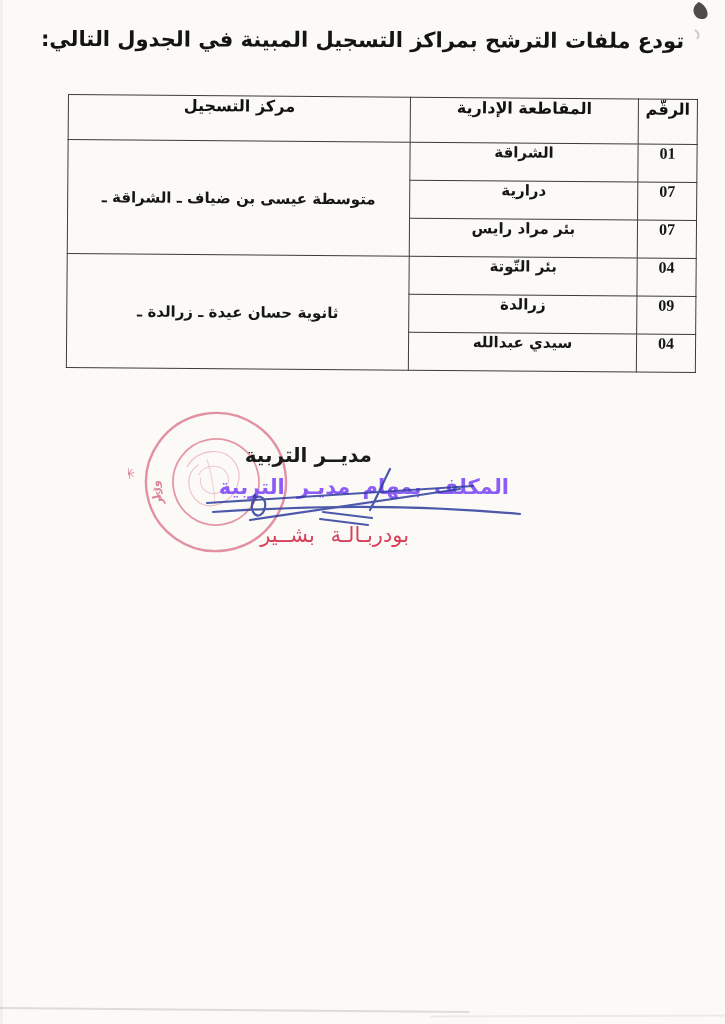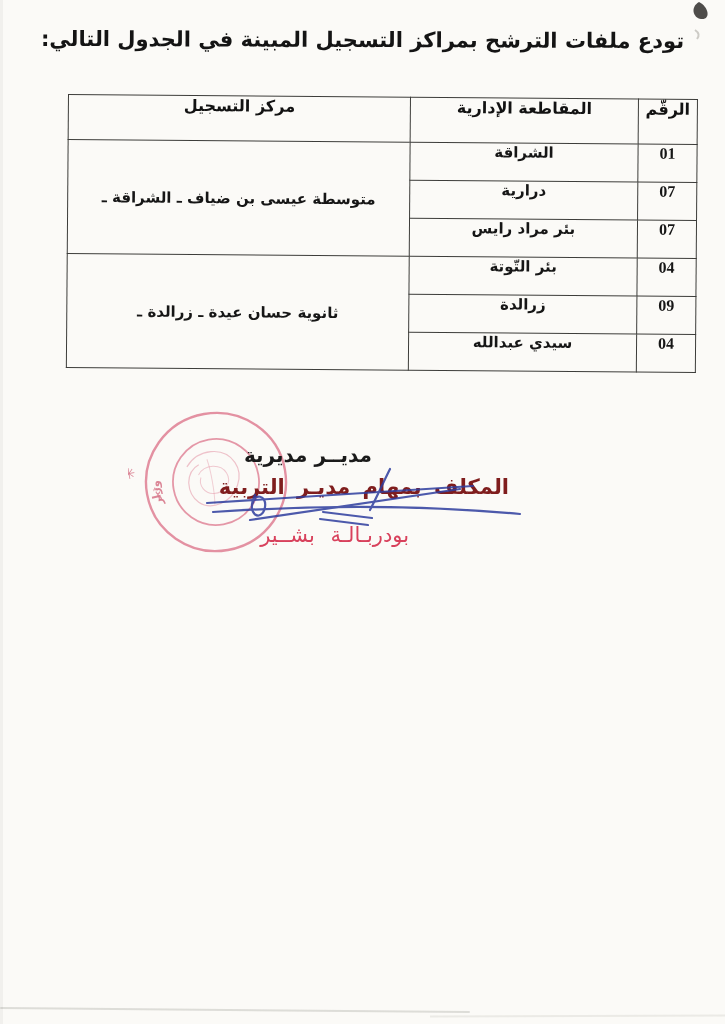--- a/index.html
+++ b/index.html
@@ -215,7 +215,7 @@
   </g>
 </svg>
 
-<div class="sig-director">مديــر مديرية</div>
+<div class="sig-director">مديــر التربية</div>
 
 <div class="sig-acting">المكلف بمهام مديـر التربية</div>
 

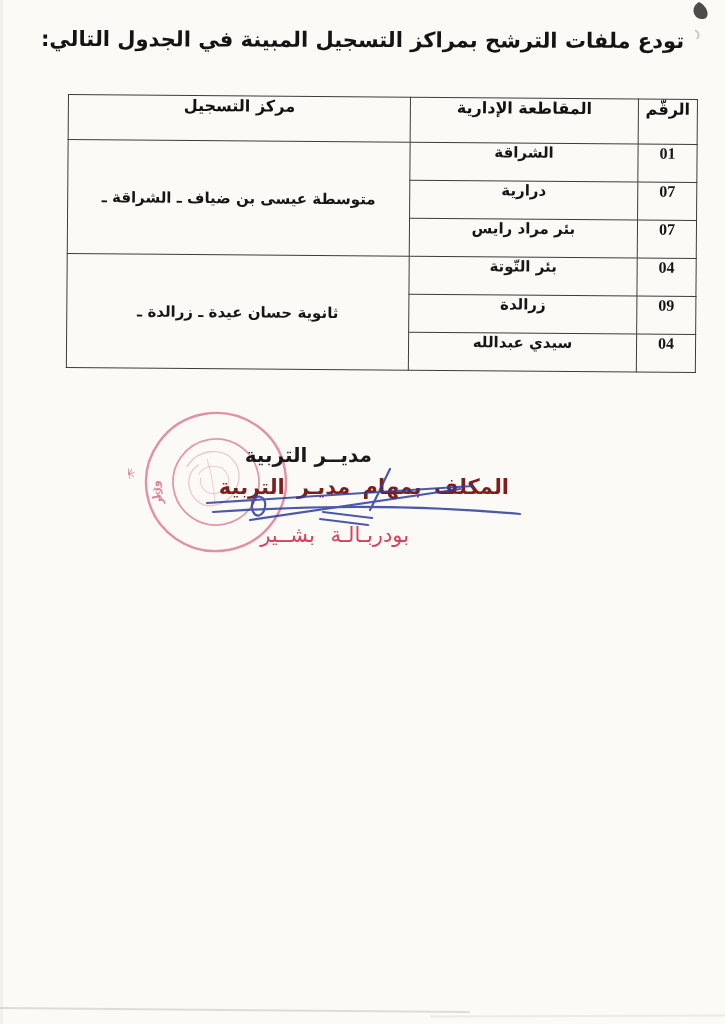--- a/index.html
+++ b/index.html
@@ -94,7 +94,7 @@
     right: 216px;
     font-size: 21px;
     font-weight: bold;
-    color: #7f1d1d;
+    color: #8b5cf6;
     white-space: nowrap;
     word-spacing: 5px;
     letter-spacing: 0.5px;

